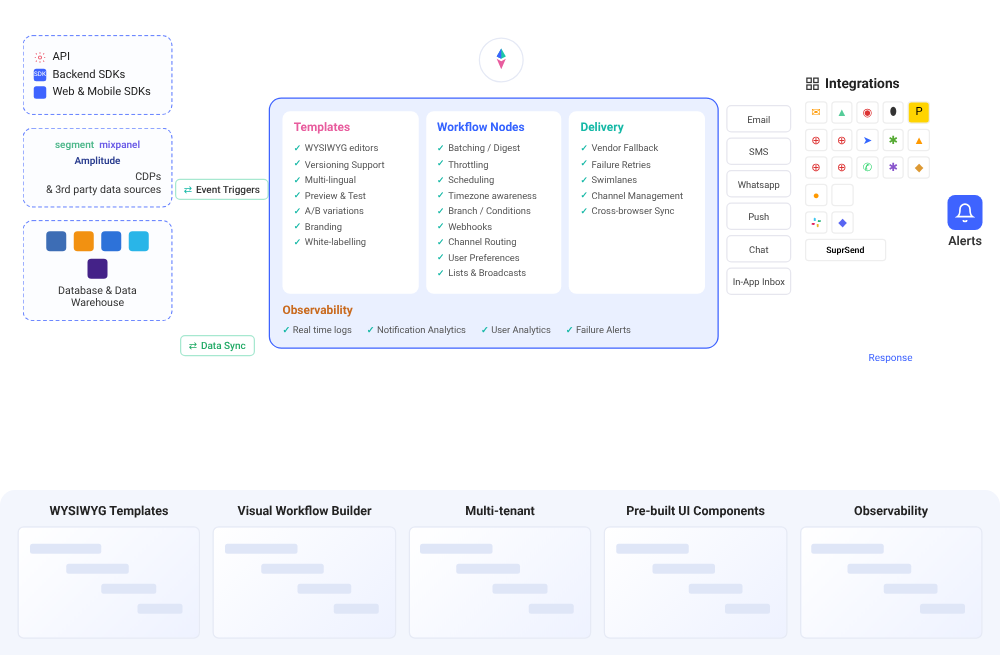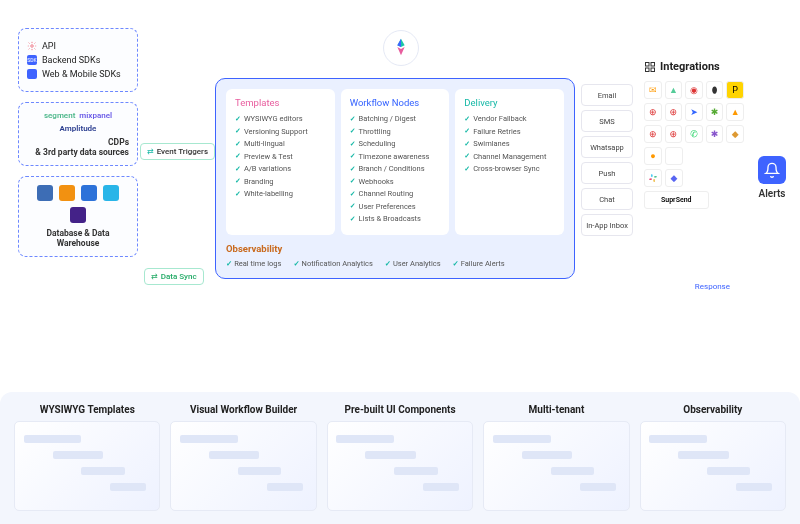--- a/index.html
+++ b/index.html
@@ -26,7 +26,7 @@
 .logo-badge{position:absolute;left:383px;top:30px;width:36px;height:36px;border-radius:50%;background:#fff;border:1px solid #e5e9f5;display:flex;align-items:center;justify-content:center}
 .three-cols{display:flex;gap:6px}
 .card{background:#fff;border-radius:6px;padding:8px 9px;flex:1}
-.card h4{font-size:9.5px;font-weight:400;margin-bottom:6px}
+.card h4{font-size:9.5px;font-weight:700;margin-bottom:6px}
 .card.templates h4{color:#e85d9e}
 .card.workflow h4{color:#3563ff}
 .card.delivery h4{color:#15b8a6}

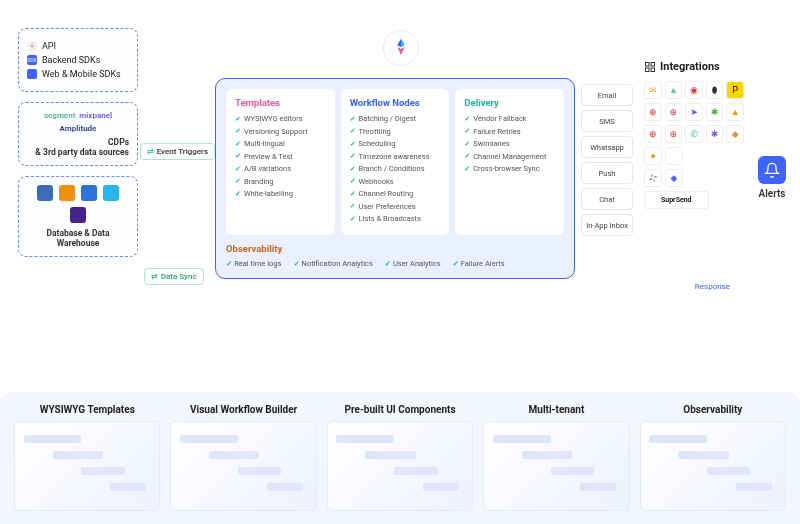--- a/index.html
+++ b/index.html
@@ -16,7 +16,7 @@
 .cdp-box{text-align:right}
 .cdp-logos{display:flex;flex-wrap:wrap;gap:4px;justify-content:center;margin-bottom:4px}
 .cdp-logos span{font-size:8px;font-weight:600}
-.cdp-label{font-size:8.5px;font-weight:700;color:#333}
+.cdp-label{font-size:8.5px;font-weight:400;color:#333}
 .db-box{text-align:center}
 .db-logos{display:flex;flex-wrap:wrap;gap:6px;justify-content:center;margin-bottom:5px}
 .db-logos .lg{width:16px;height:16px;border-radius:3px}

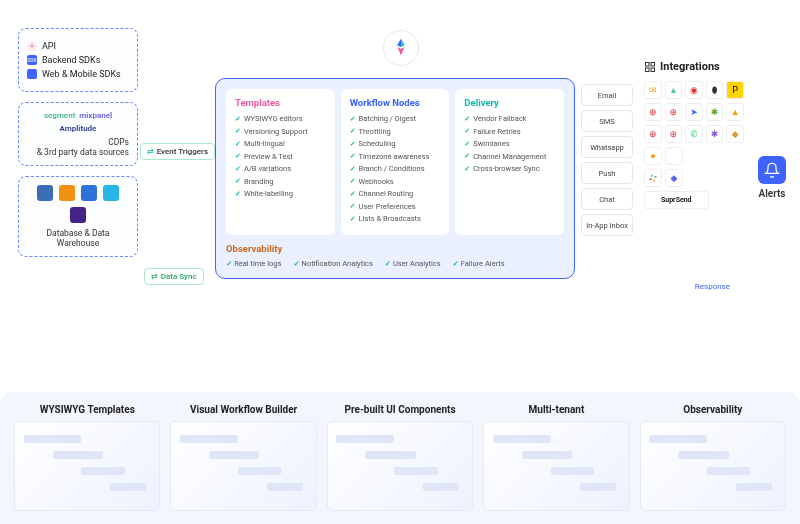--- a/index.html
+++ b/index.html
@@ -271,6 +271,15 @@
         </div>
       </div>
       <div class="feat">
+        <h5>Multi-tenant</h5>
+        <div class="thumb">
+          <div class="bar" style="left: 6%; top: 15%; width: 40%; height: 8px;"></div>
+          <div class="bar" style="left: 26%; top: 33%; width: 35%; height: 8px;"></div>
+          <div class="bar" style="left: 46%; top: 51%; width: 30%; height: 8px;"></div>
+          <div class="bar" style="left: 66%; top: 69%; width: 25%; height: 8px;"></div>
+        </div>
+      </div>
+      <div class="feat">
         <h5>Pre-built UI Components</h5>
         <div class="thumb">
           <div class="bar" style="left: 6%; top: 15%; width: 40%; height: 8px;"></div>
@@ -280,15 +289,6 @@
         </div>
       </div>
       <div class="feat">
-        <h5>Multi-tenant</h5>
-        <div class="thumb">
-          <div class="bar" style="left: 6%; top: 15%; width: 40%; height: 8px;"></div>
-          <div class="bar" style="left: 26%; top: 33%; width: 35%; height: 8px;"></div>
-          <div class="bar" style="left: 46%; top: 51%; width: 30%; height: 8px;"></div>
-          <div class="bar" style="left: 66%; top: 69%; width: 25%; height: 8px;"></div>
-        </div>
-      </div>
-      <div class="feat">
         <h5>Observability</h5>
         <div class="thumb">
           <div class="bar" style="left: 6%; top: 15%; width: 40%; height: 8px;"></div>

